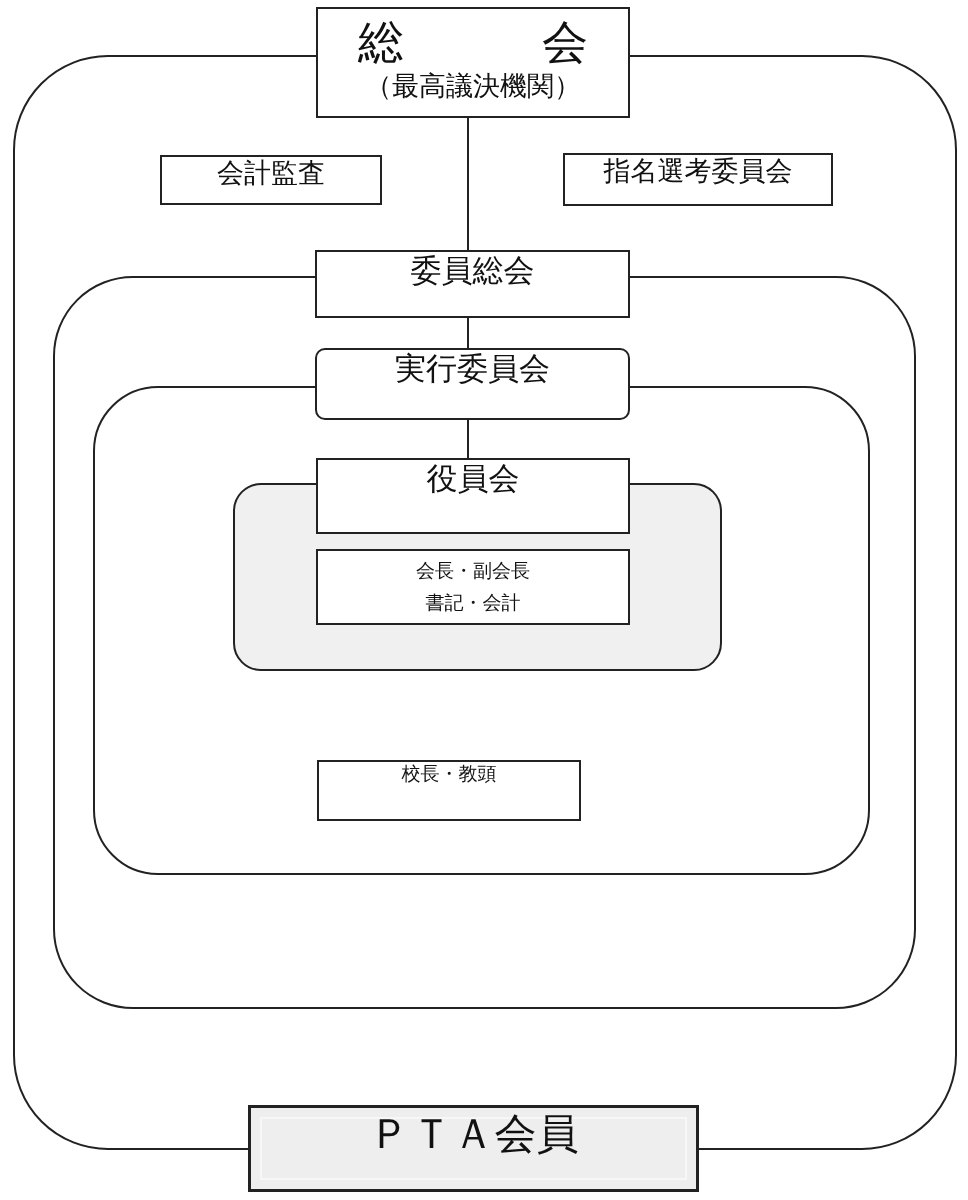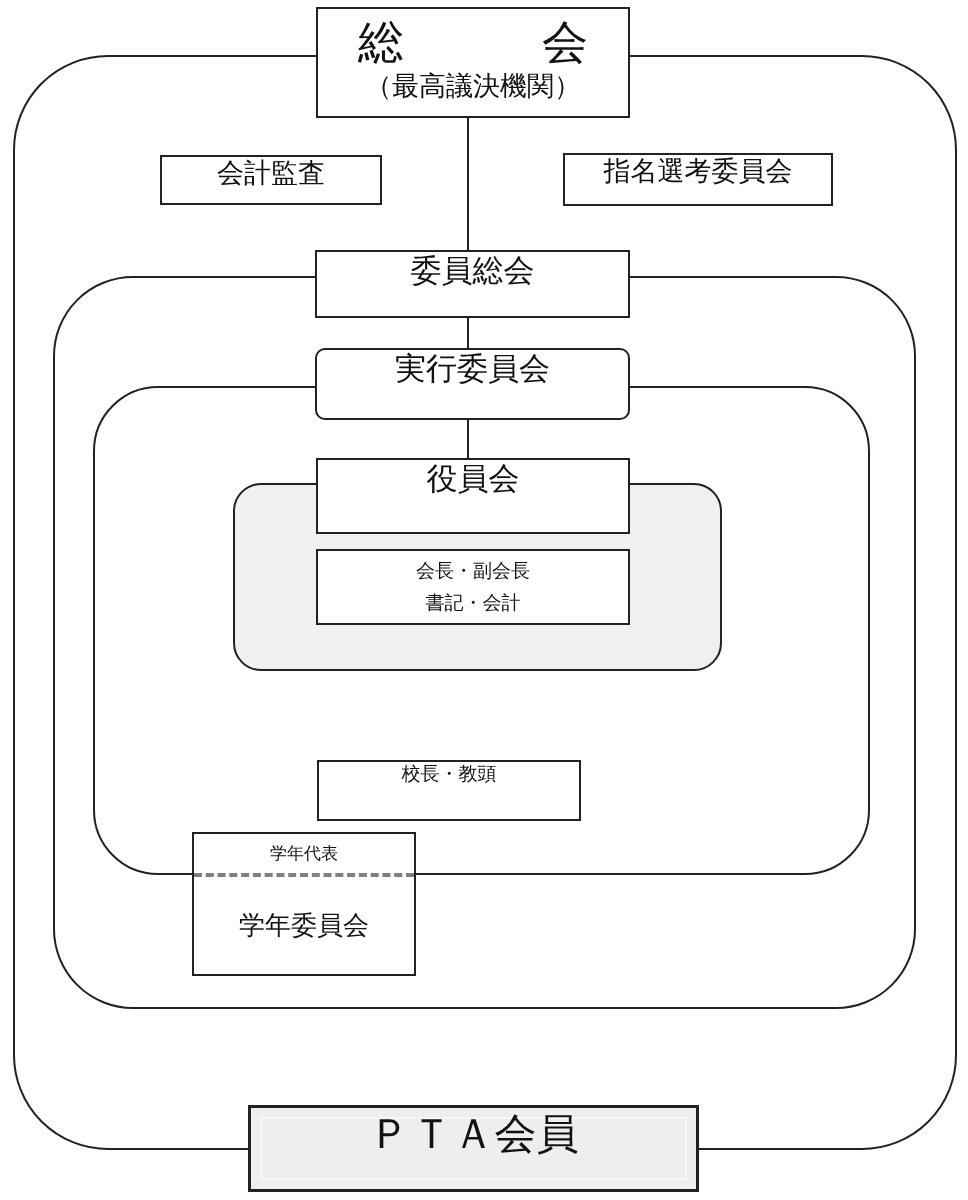--- a/index.html
+++ b/index.html
@@ -140,11 +140,6 @@
     <span>校長・教頭</span>
   </div>
 
-  <div class="box box-committee box-gakunen">
-    <div class="committee-top">学年代表</div>
-    <div class="committee-divider"></div>
-    <div class="committee-main">学年委員会</div>
-  </div>
 
 
   <div class="box box-pta">

